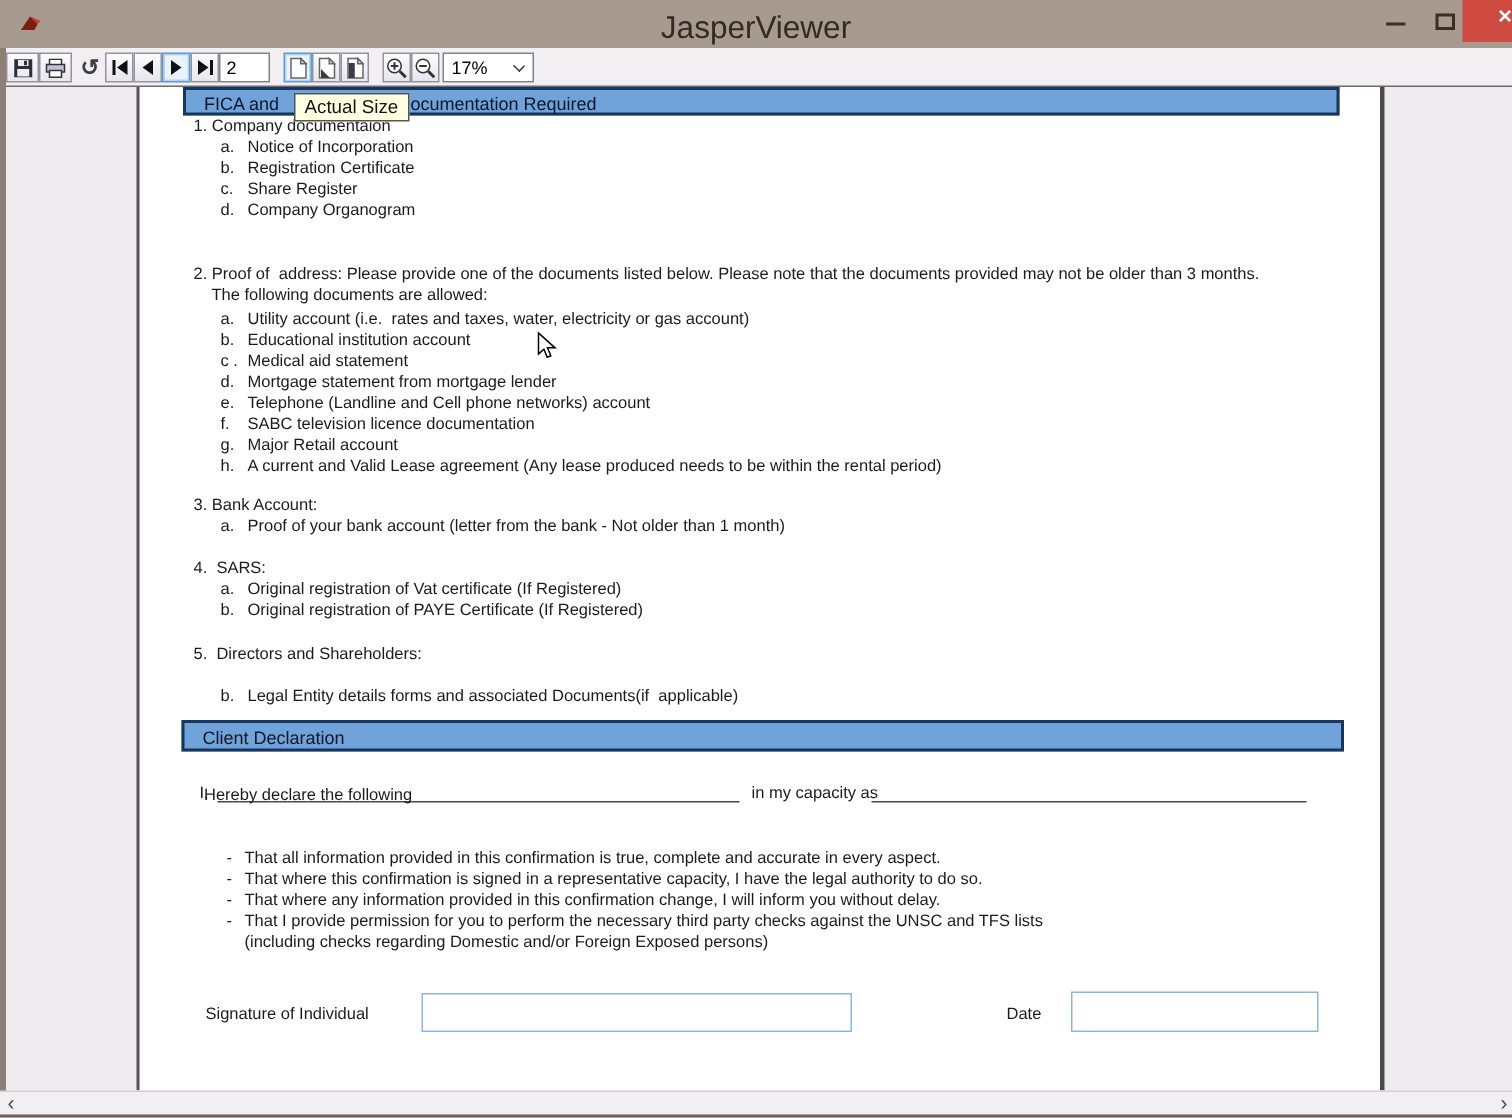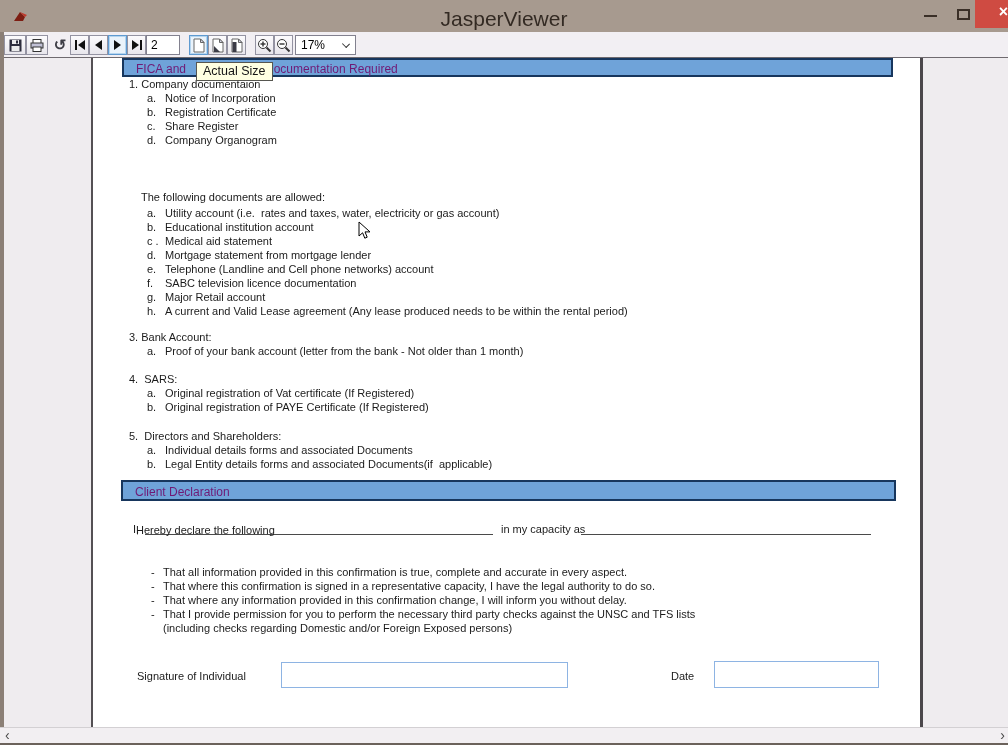--- a/index.html
+++ b/index.html
@@ -33,7 +33,7 @@
   
   .main { position:absolute; left:0; top:58px; width:1008px; height:669px; background:#efecef; }
   .page { position:absolute; left:91px; top:0; width:832px; height:669px; background:#ffffff; border-left:2px solid #545054; border-right:3px solid #4b474b; }
-  .sectionbar { position:absolute; background:#6fa3d9; border:2px solid #17365d; color:#701a75; font-size:12px; white-space:pre; }
+  .sectionbar { position:absolute; background:#6fa3d9; border:2px solid #17365d; color:#0f172a; font-size:12px; white-space:pre; }
   .sectionbar .bar-text { position:absolute; top:2px; }
   .t-line { position:absolute; white-space:pre; font-size:11px; color:#1b1b1b; line-height:13px; }
   .li { position:absolute; white-space:pre; font-size:11px; color:#1b1b1b; }

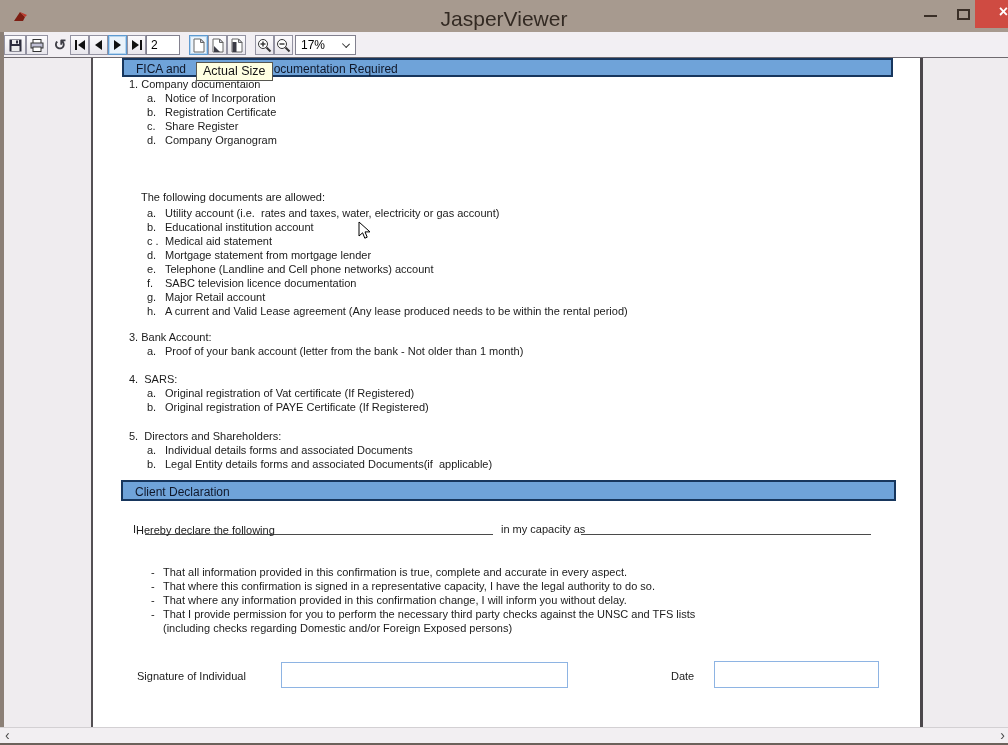--- a/index.html
+++ b/index.html
@@ -175,6 +175,7 @@
       <div class="li" style="left:54px; top:62px;"><span class="m">c.</span><span>Share Register</span></div>
       <div class="li" style="left:54px; top:76px;"><span class="m">d.</span><span>Company Organogram</span></div>
 
+      <div class="t-line" style="left:36px; top:119px;">2. Proof of  address: Please provide one of the documents listed below. Please note that the documents provided may not be older than 3 months.</div>
       <div class="t-line" style="left:48px; top:133px;">The following documents are allowed:</div>
       <div class="li" style="left:54px; top:149px;"><span class="m">a.</span><span>Utility account (i.e.  rates and taxes, water, electricity or gas account)</span></div>
       <div class="li" style="left:54px; top:163px;"><span class="m">b.</span><span>Educational institution account</span></div>

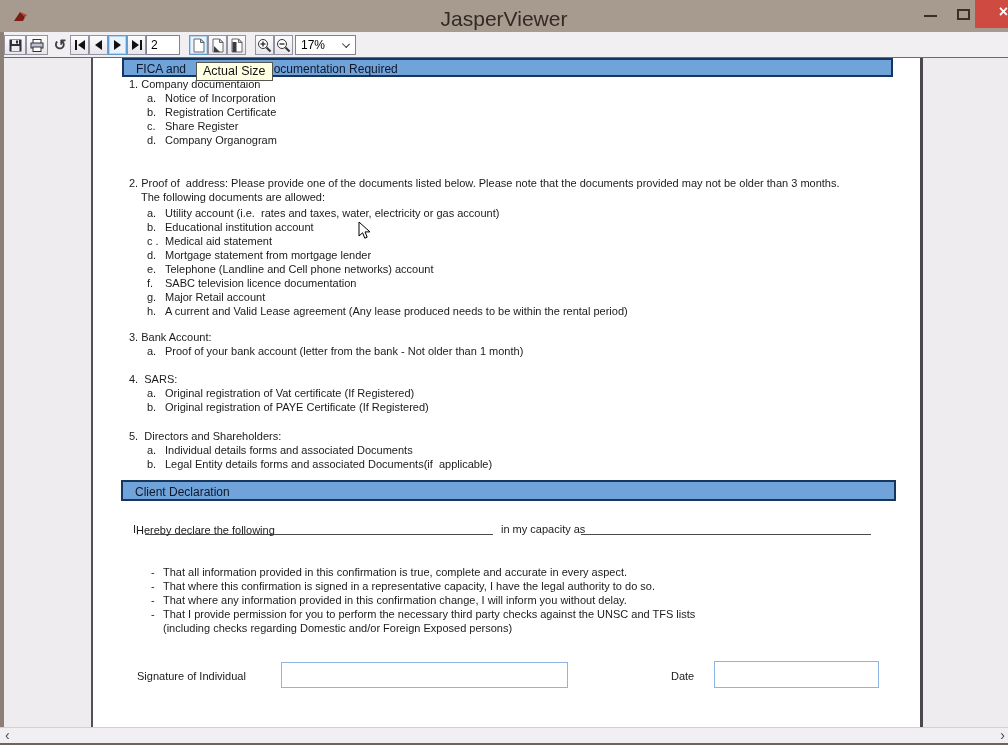--- a/index.html
+++ b/index.html
@@ -194,7 +194,6 @@
       <div class="li" style="left:54px; top:343px;"><span class="m">b.</span><span>Original registration of PAYE Certificate (If Registered)</span></div>
 
       <div class="t-line" style="left:36px; top:372px;">5.  Directors and Shareholders:</div>
-      <div class="li" style="left:54px; top:386px;"><span class="m">a.</span><span>Individual details forms and associated Documents</span></div>
       <div class="li" style="left:54px; top:400px;"><span class="m">b.</span><span>Legal Entity details forms and associated Documents(if  applicable)</span></div>
 
       <div class="sectionbar" style="left:28px; top:422px; width:775px; height:21px;">

